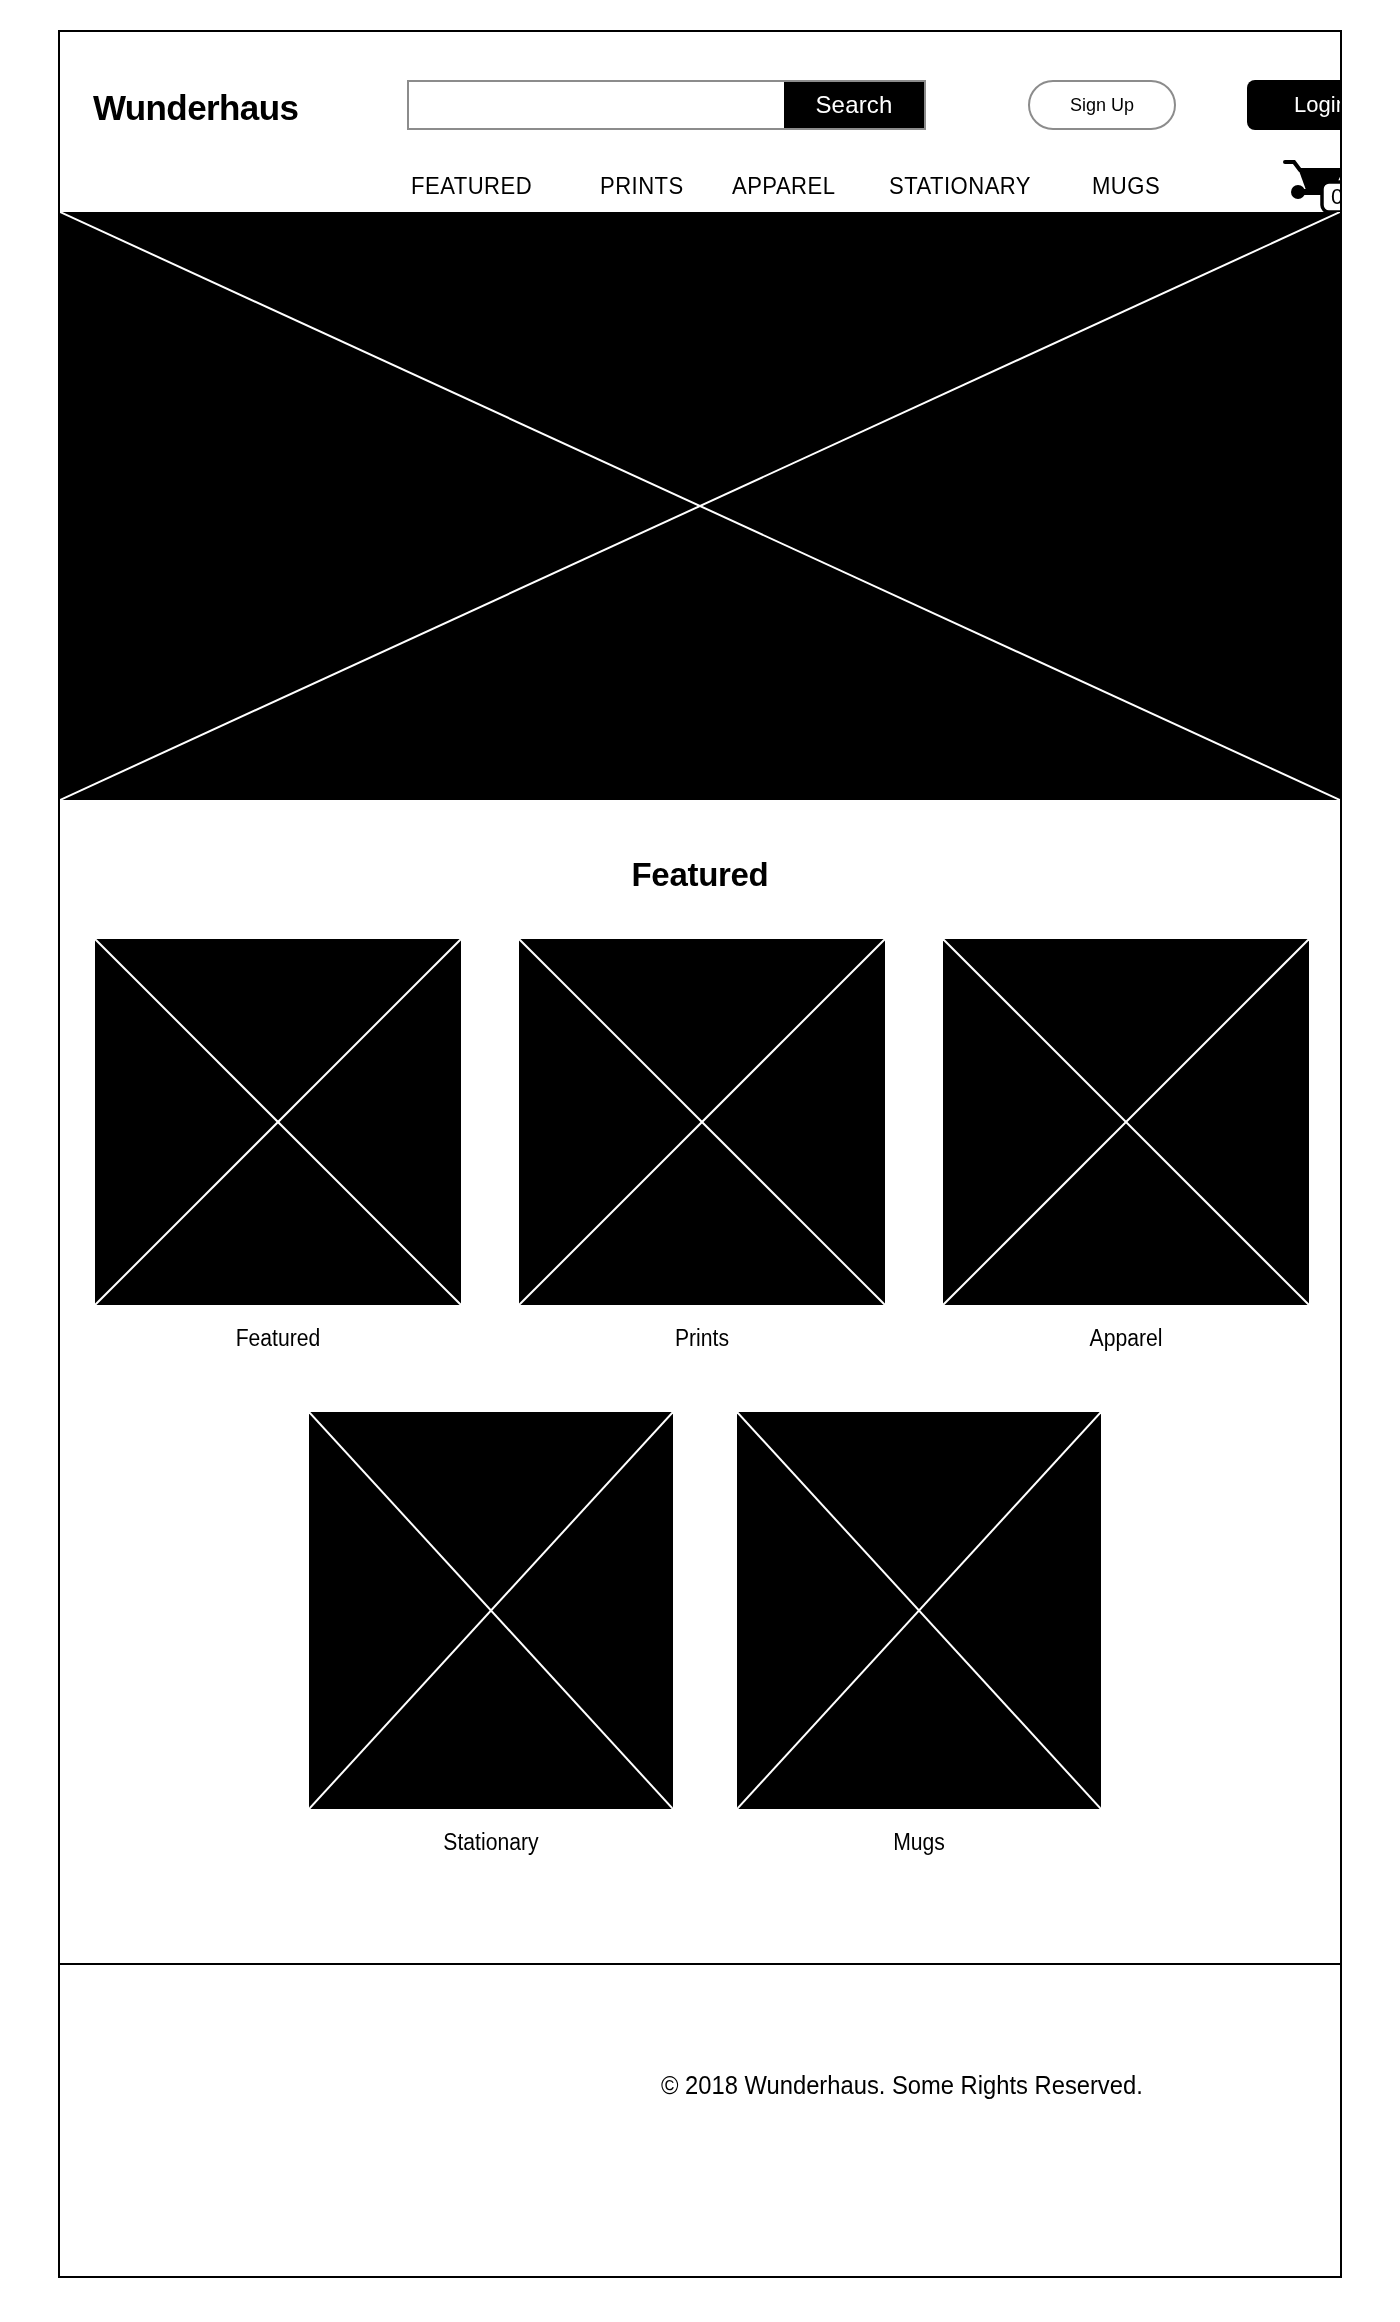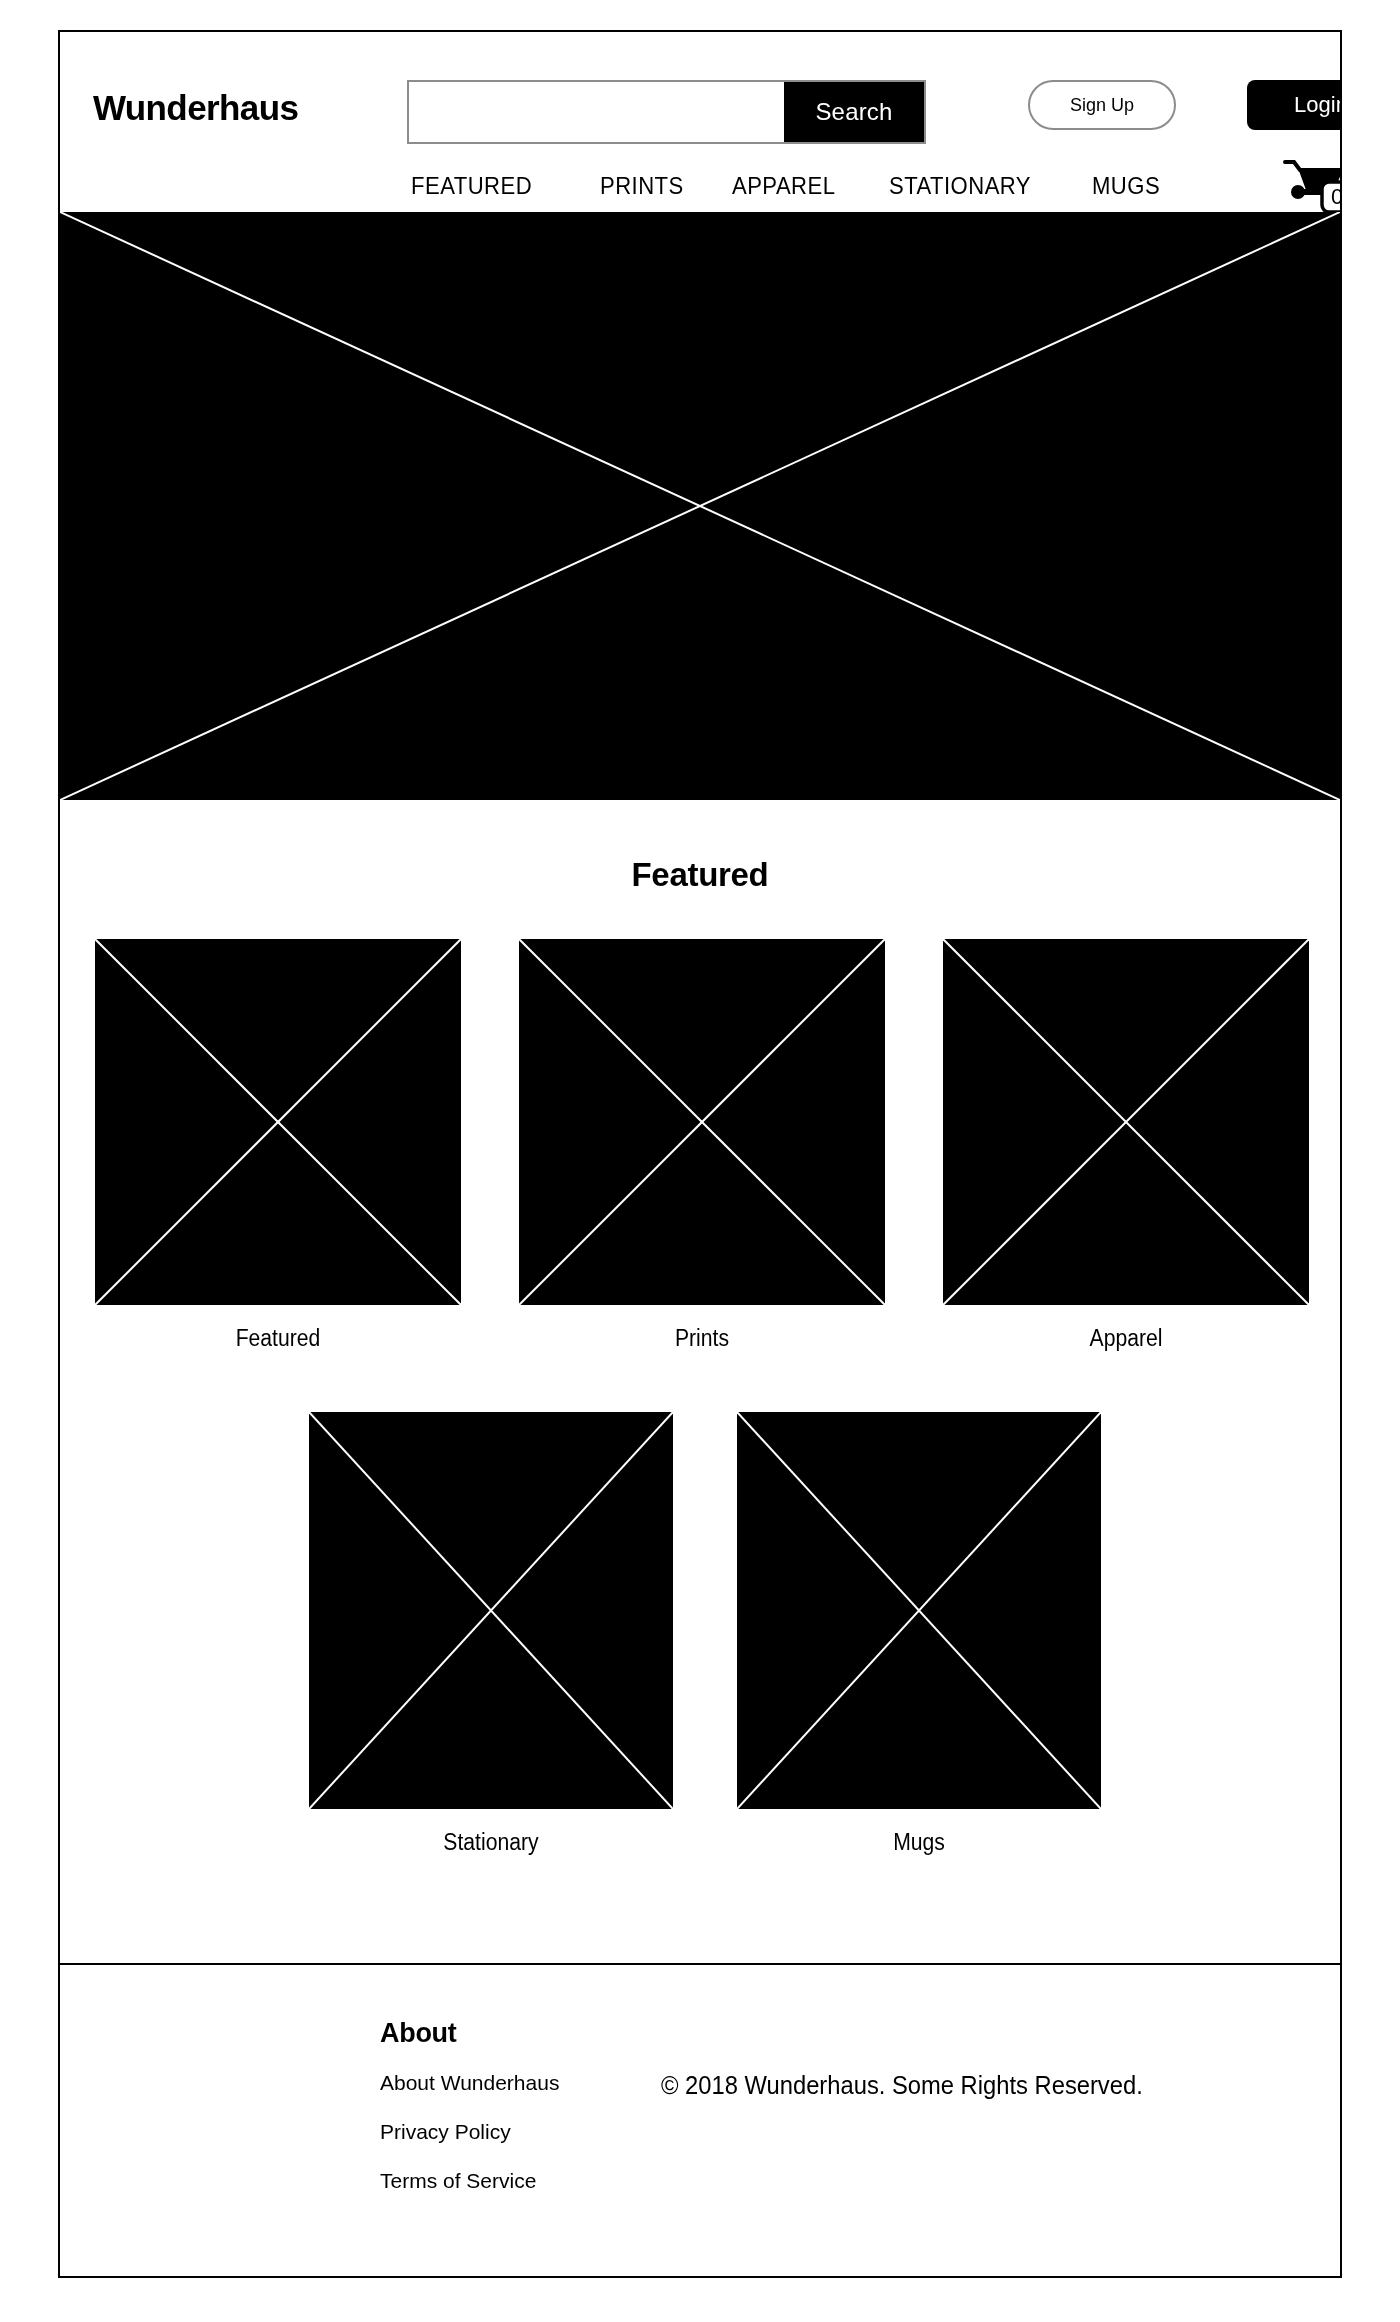--- a/index.html
+++ b/index.html
@@ -46,7 +46,7 @@
     left: 347px;
     top: 48px;
     width: 519px;
-    height: 64px;
+    height: 50px;
     display: flex;
     border: 2px solid #8c8c8c;
     background: #ffffff;

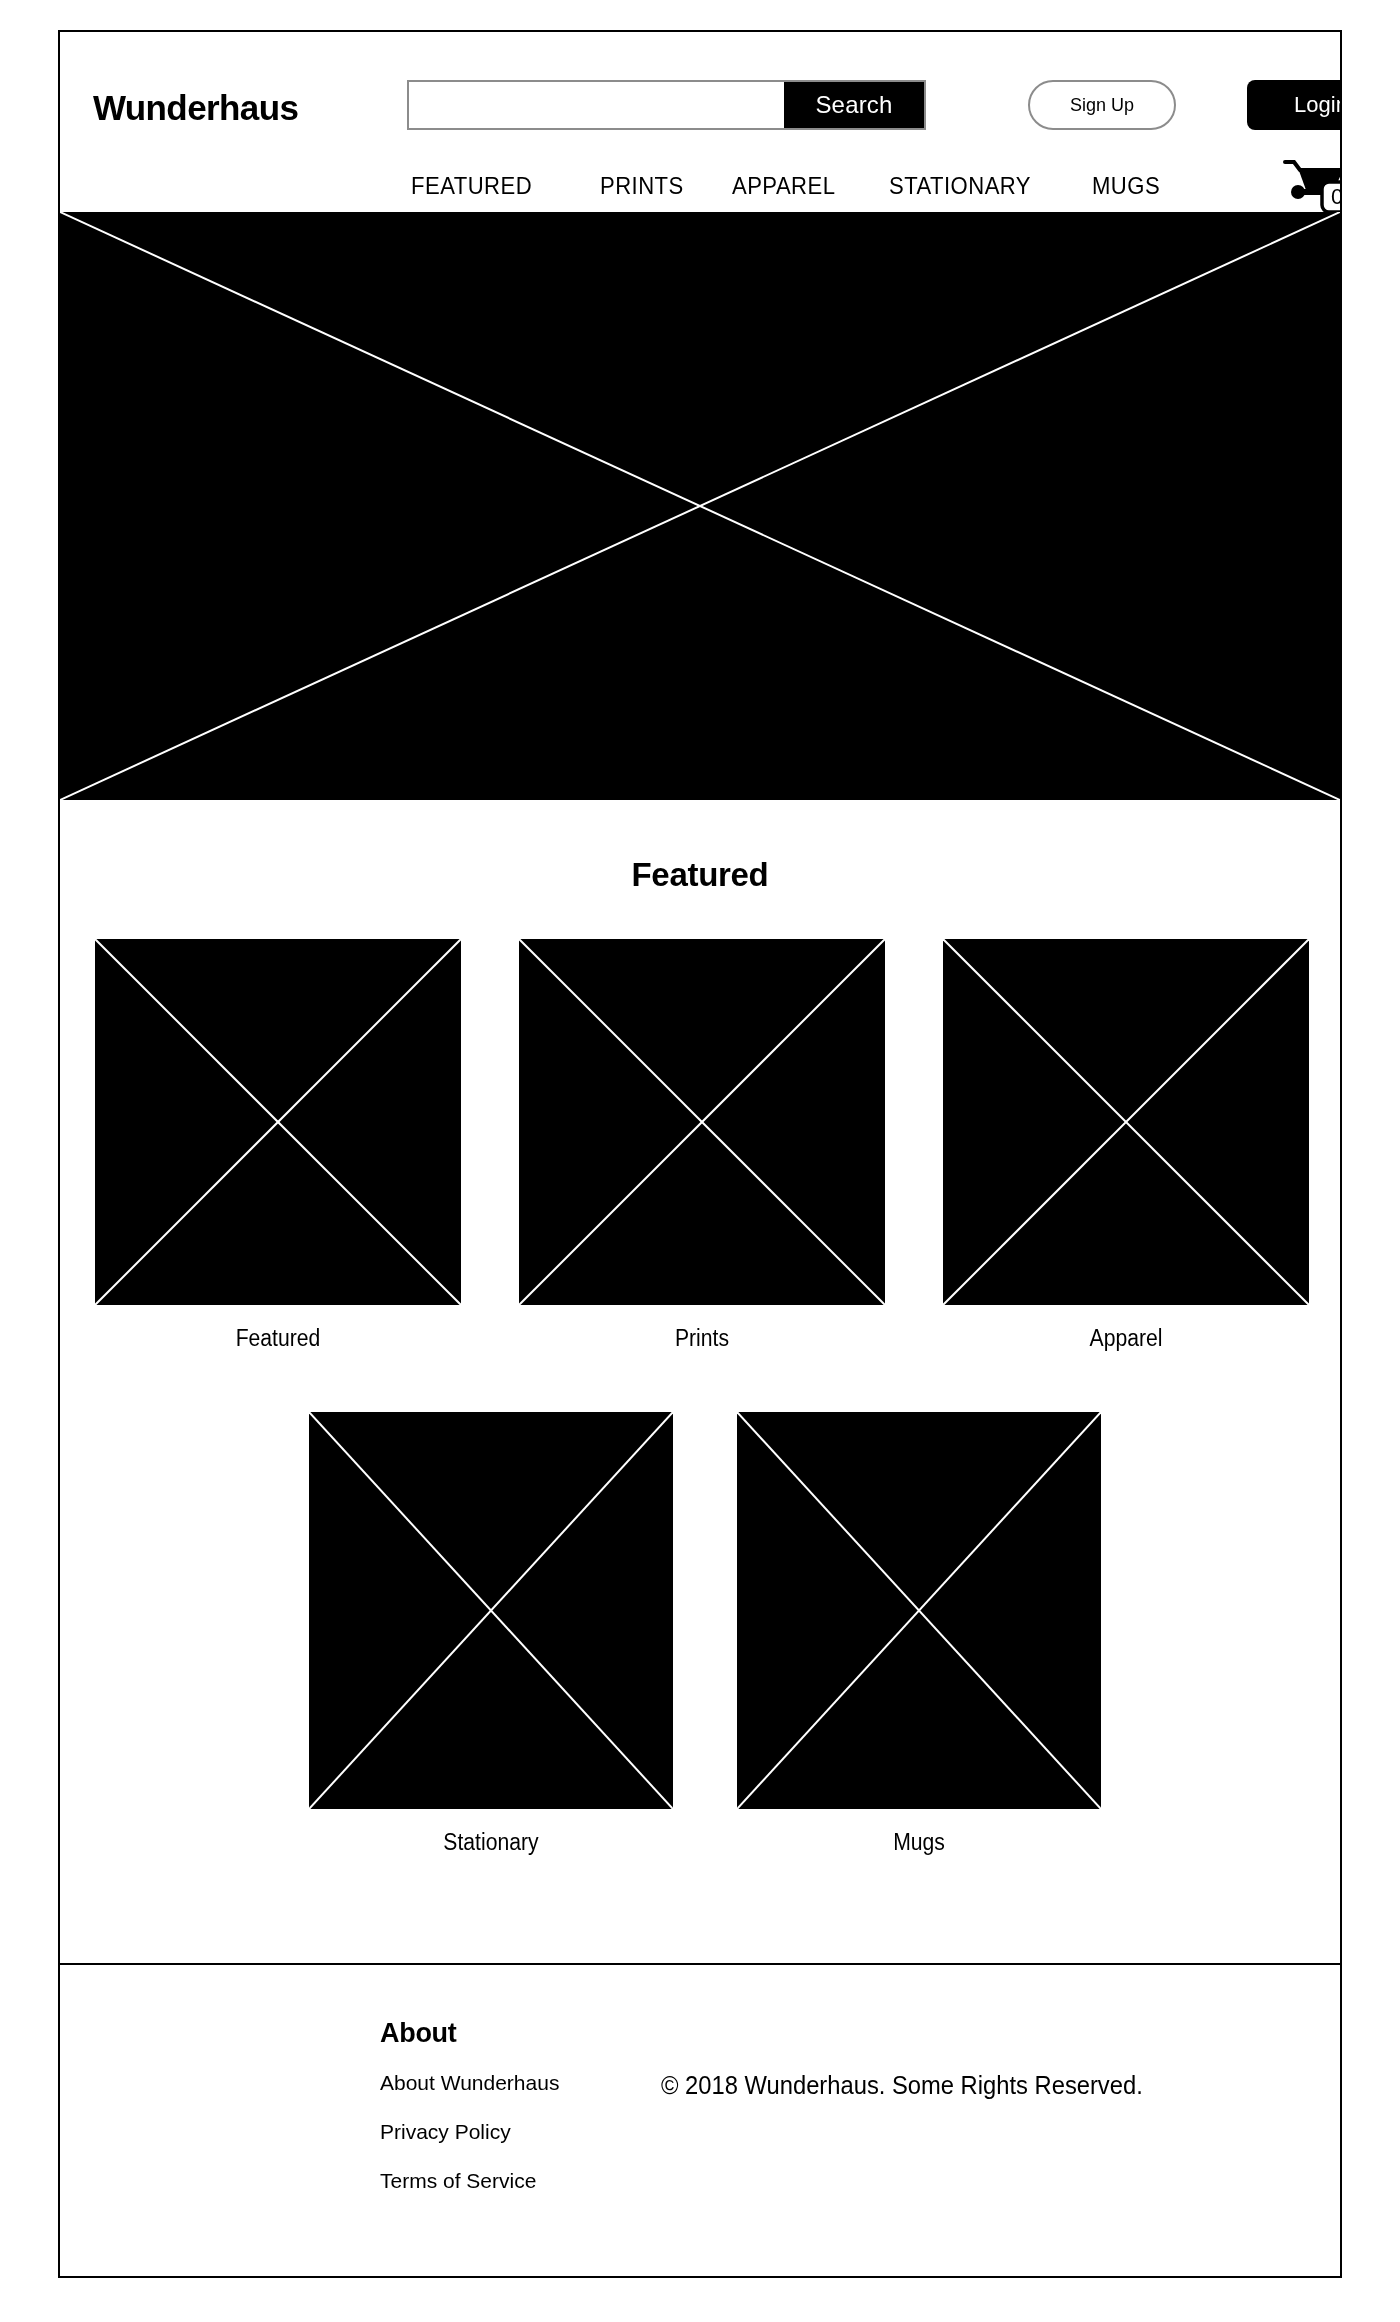--- a/index.html
+++ b/index.html
@@ -342,12 +342,6 @@
   <div class="footer">
 
 
-    <div class="fcol about">
-      <h4>About</h4>
-      <a>About Wunderhaus</a>
-      <a>Privacy Policy</a>
-      <a>Terms of Service</a>
-    </div>
 
     <div class="copyright">© 2018 Wunderhaus. Some Rights Reserved.</div>
   </div>

